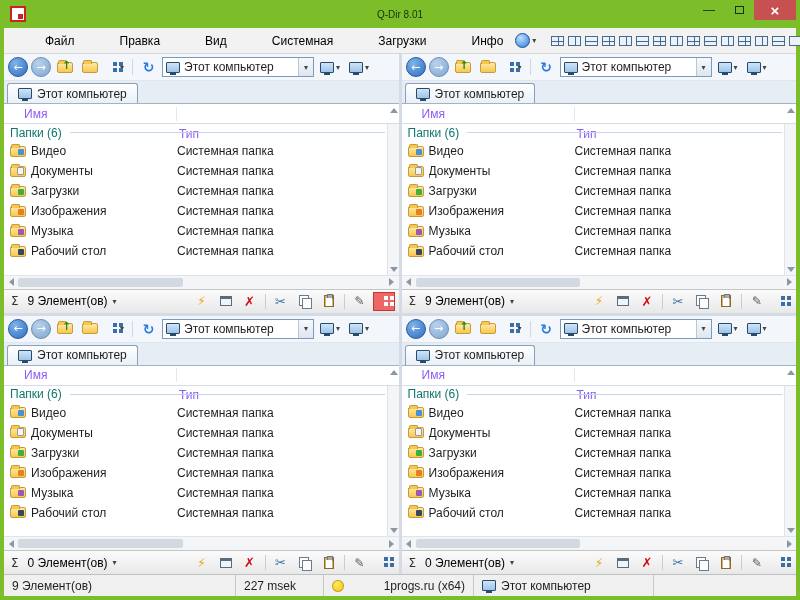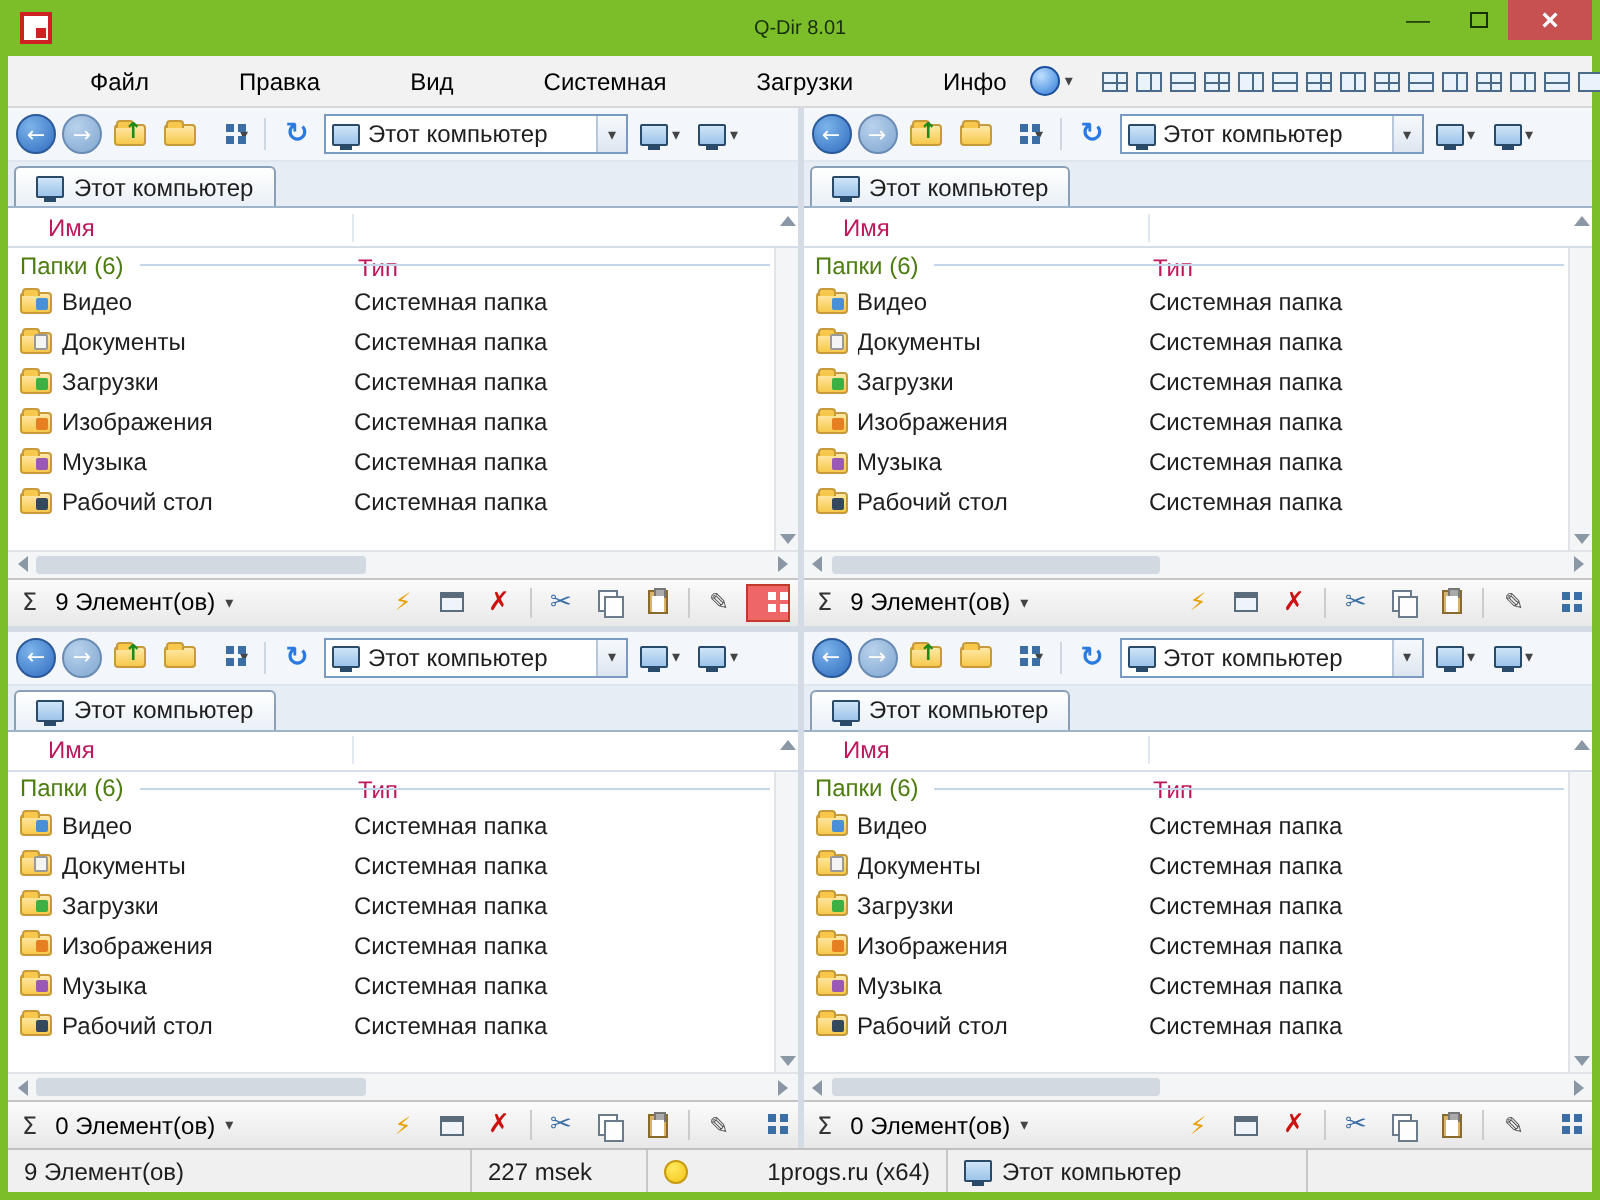--- a/index.html
+++ b/index.html
@@ -82,7 +82,7 @@
 
   
   .lheader { height:20px; display:flex; align-items:center; border-bottom:1px solid #d5dee8;
-             color:#be185d; padding-left:20px; flex:0 0 auto; position:relative; }
+             color:#8b5cf6; padding-left:20px; flex:0 0 auto; position:relative; }
   .col.name { width:153px; border-right:1px solid #e2e8f0; }
   .col.type { flex:1; padding-left:2px;margin-top:40px; }
   .vs-up { position:absolute; right:1px; top:4px; width:0; height:0;

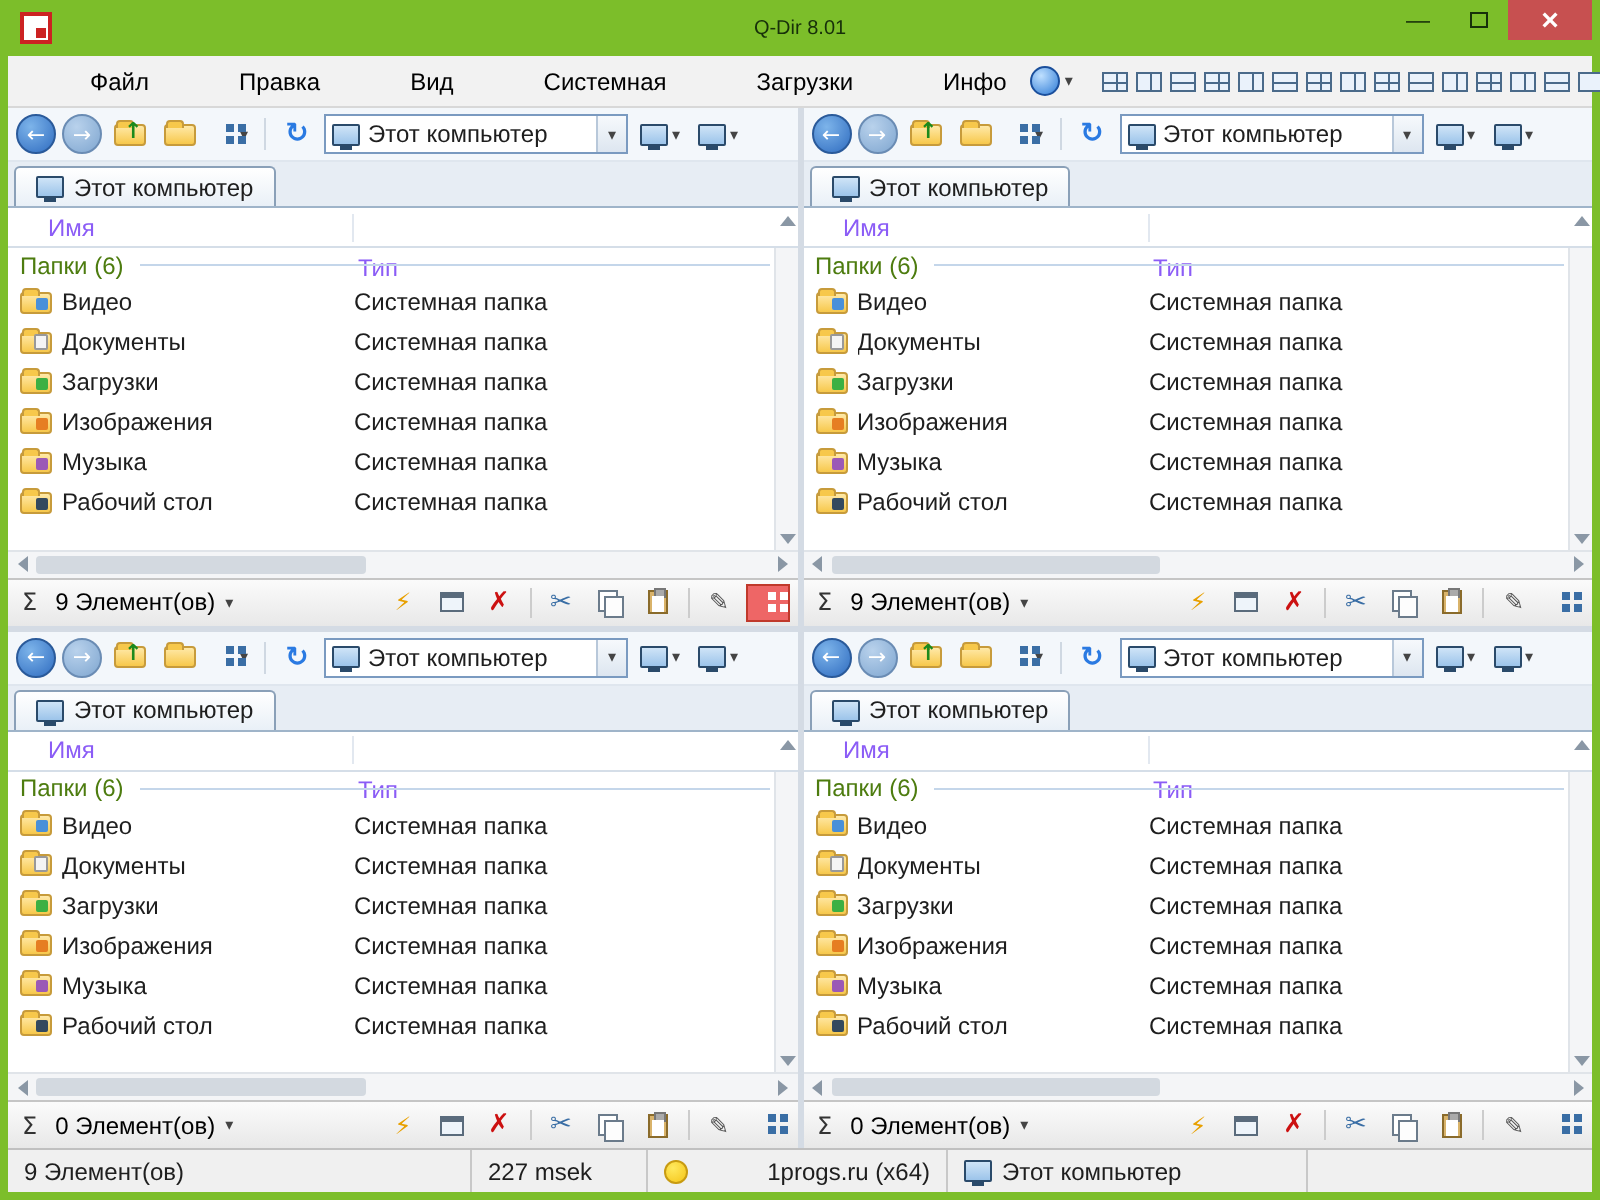--- a/index.html
+++ b/index.html
@@ -91,7 +91,7 @@
   
   .lbody { flex:1 1 auto; position:relative; overflow:hidden; }
   .group { display:flex; align-items:center; height:17px; padding-left:6px; margin-right:14px; }
-  .gtext { color:#4d7c0f; white-space:nowrap; }
+  .gtext { color:#0f766e; white-space:nowrap; }
   .gline { flex:1; height:1px; background:#c4d6ea; margin-left:8px; }
   .row { display:flex; align-items:center; height:20px; padding-left:6px; margin-right:14px; }
   .ficon { width:16px; height:11px; background:linear-gradient(#ffe9a8,#f7c84b); border:1px solid #c79b3b;

